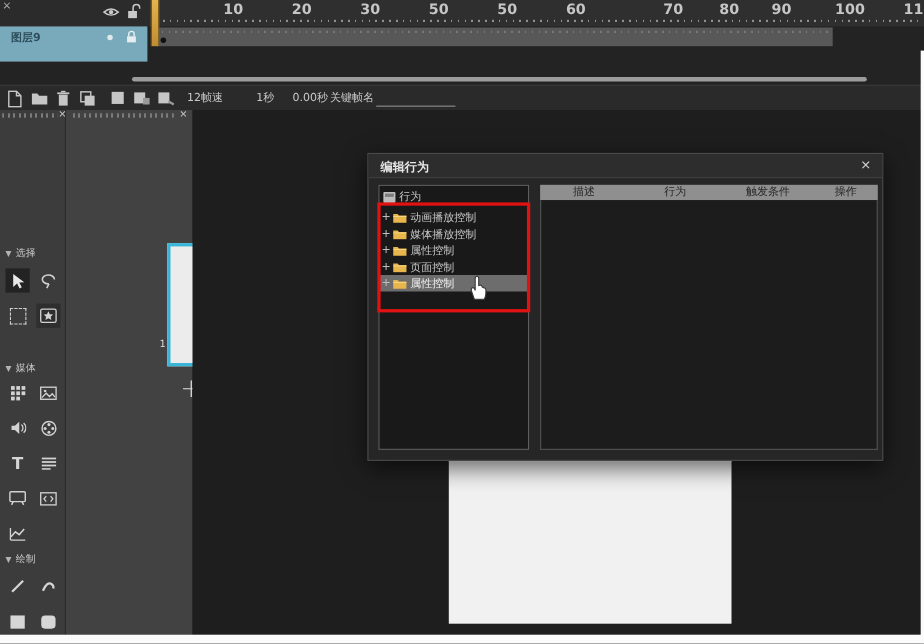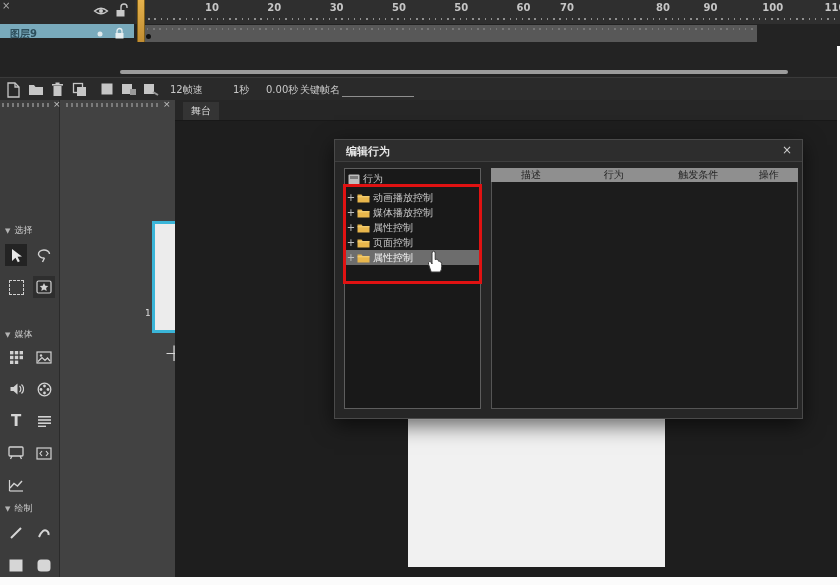--- a/index.html
+++ b/index.html
@@ -11,7 +11,7 @@
   
   .tl{position:absolute;left:0;top:0;width:840px;height:76px;background:#232323;}
   .tl-ruler{position:absolute;left:135px;top:0;width:705px;height:24px;background:#2f2f2f;}
-  .ruler-num{position:absolute;top:2px;transform:translateX(-50%);font-size:10px;font-weight:600;color:#c6c6c6;}
+  .ruler-num{position:absolute;top:2px;transform:translateX(-50%);font-size:13px;font-weight:600;color:#c6c6c6;}
   .ruler-ticks{position:absolute;left:142px;top:18px;width:698px;height:2px;
     background:repeating-linear-gradient(90deg,#8f8f8f 0 1.4px,transparent 1.4px 6.23px);}
   .tl-leftcol{position:absolute;left:0;top:0;width:135px;height:24px;background:#2b2b2b;}

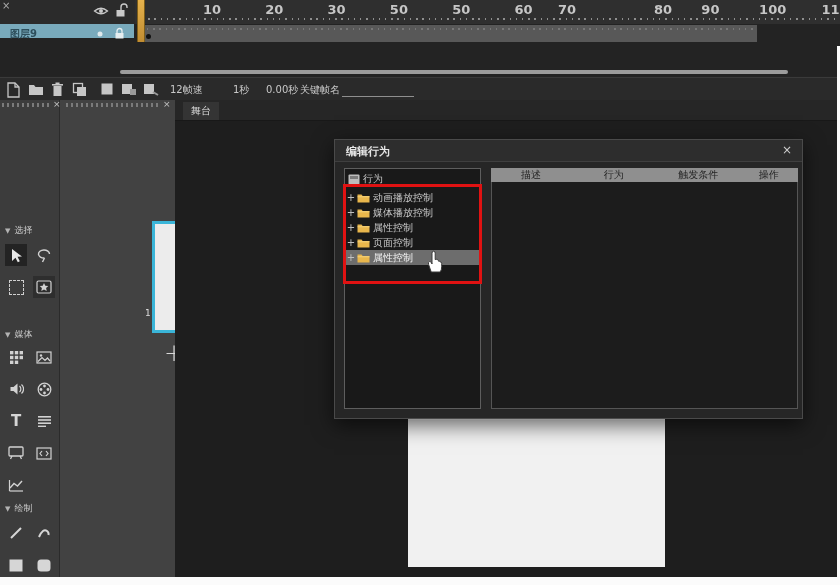--- a/index.html
+++ b/index.html
@@ -96,7 +96,7 @@
         <span class="ruler-num" style="left: 263.9px;">50</span>
         <span class="ruler-num" style="left: 326.2px;">50</span>
         <span class="ruler-num" style="left: 388.5px;">60</span>
-        <span class="ruler-num" style="left: 432px;">70</span>
+        <span class="ruler-num" style="left: 477px;">70</span>
         <span class="ruler-num" style="left: 528px;">80</span>
         <span class="ruler-num" style="left: 575.4px;">90</span>
         <span class="ruler-num" style="left: 637.7px;">100</span>

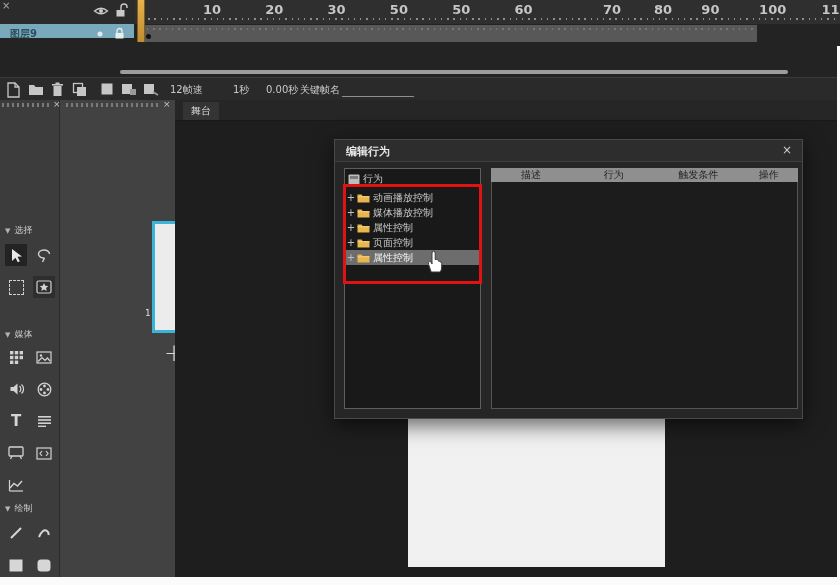--- a/index.html
+++ b/index.html
@@ -16,7 +16,7 @@
     background:repeating-linear-gradient(90deg,#8f8f8f 0 1.4px,transparent 1.4px 6.23px);}
   .tl-leftcol{position:absolute;left:0;top:0;width:135px;height:24px;background:#2b2b2b;}
   .tl-corner-x{position:absolute;left:2px;top:0px;font-size:10px;color:#aaa;}
-  .layer-row{position:absolute;left:0;top:24px;width:134px;height:14px;background:#79aabc;}
+  .layer-row{position:absolute;left:0;top:24px;width:134px;height:32px;background:#79aabc;}
   .layer-name{position:absolute;left:10px;top:3px;font-size:10px;color:#2e4f5c;font-weight:600;}
   .track{position:absolute;left:143px;top:25px;width:614px;height:17px;background:#585858;}
   .track-ticks{position:absolute;left:4px;top:3px;right:4px;height:2px;

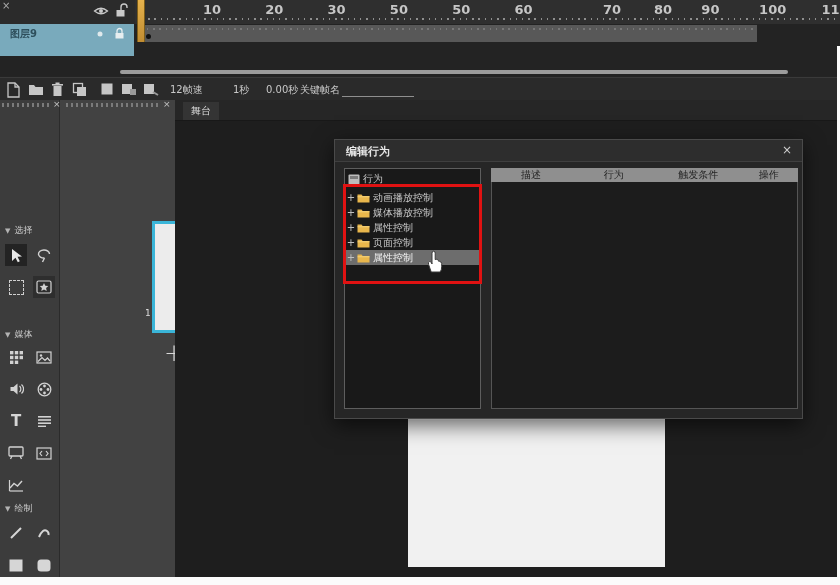--- a/index.html
+++ b/index.html
@@ -334,9 +334,6 @@
   <span class="panel-x" style="left:163px">×</span>
 
   <div class="stage">
-    <div class="tabstrip">
-      <div class="tab">舞台</div>
-    </div>
     <div class="canvas-rect"></div>
   </div>
 

